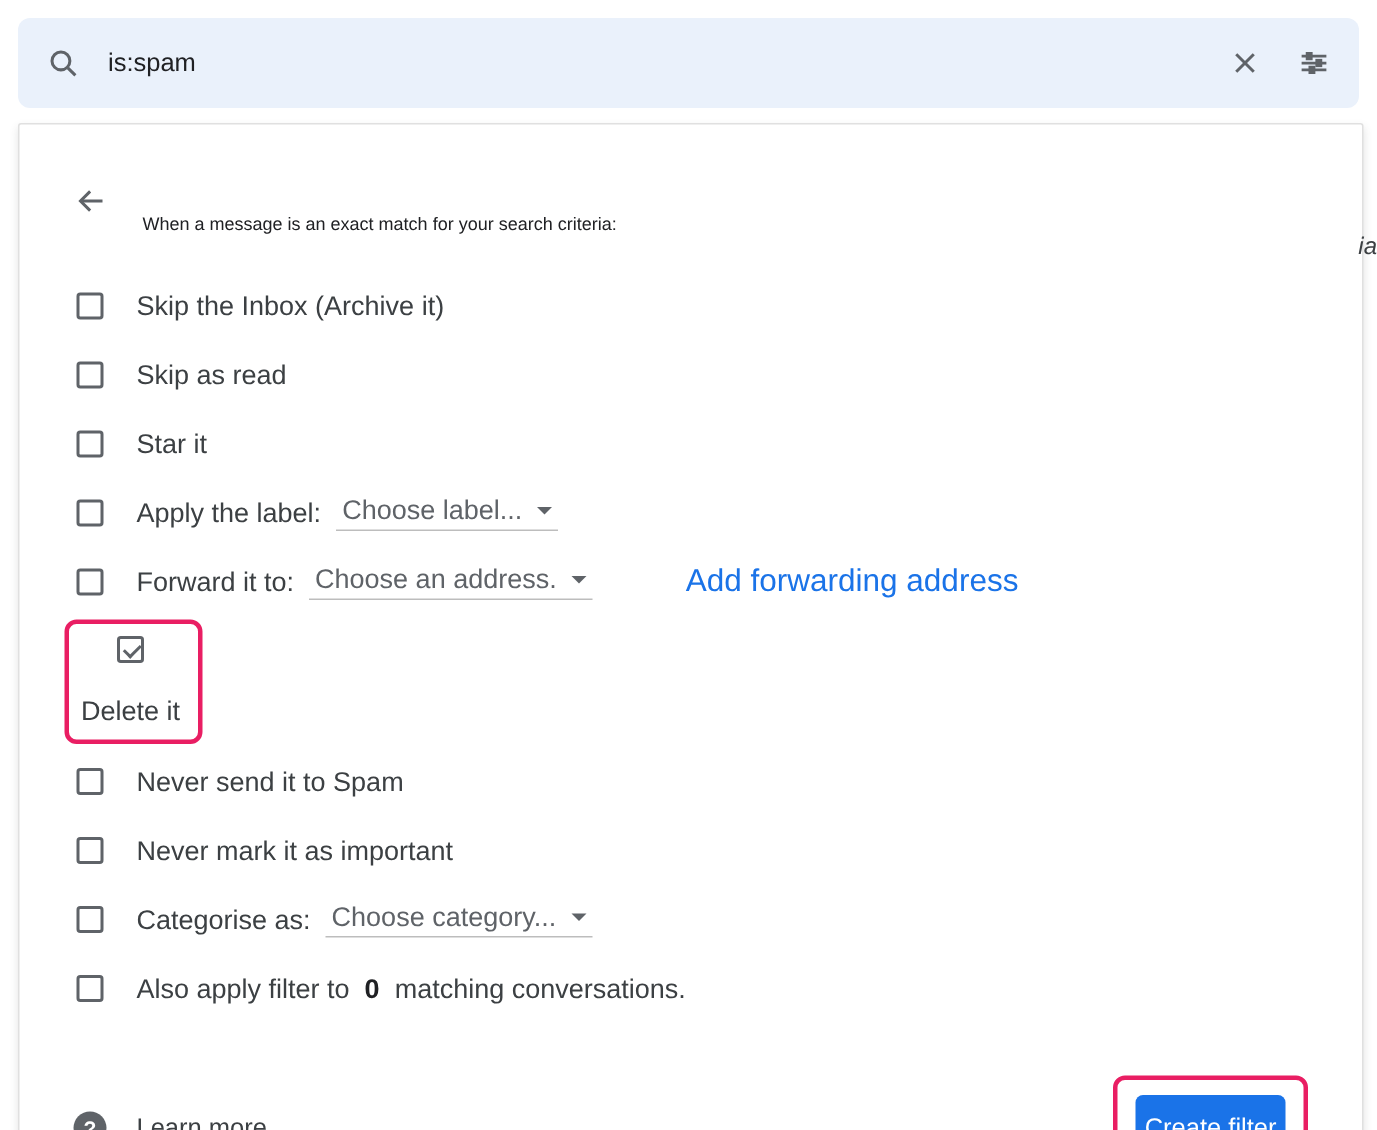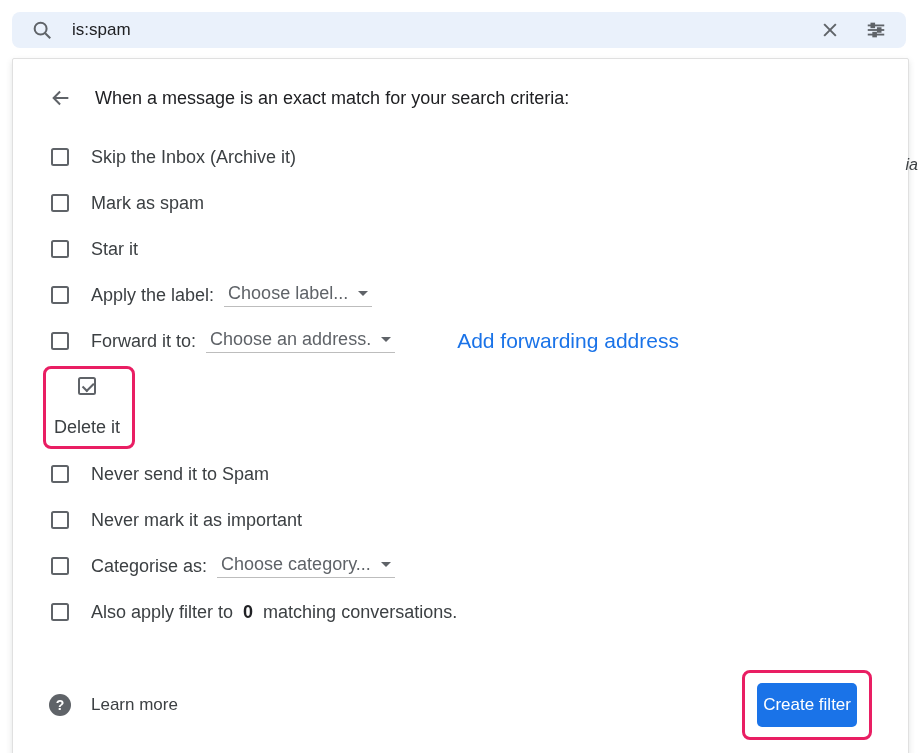--- a/index.html
+++ b/index.html
@@ -17,7 +17,7 @@
       display: flex;
       align-items: center;
       padding: 0 12px;
-      height: 36px;
+      height: 60px;
       gap: 10px;
     }
     .search-bar .icon-btn {

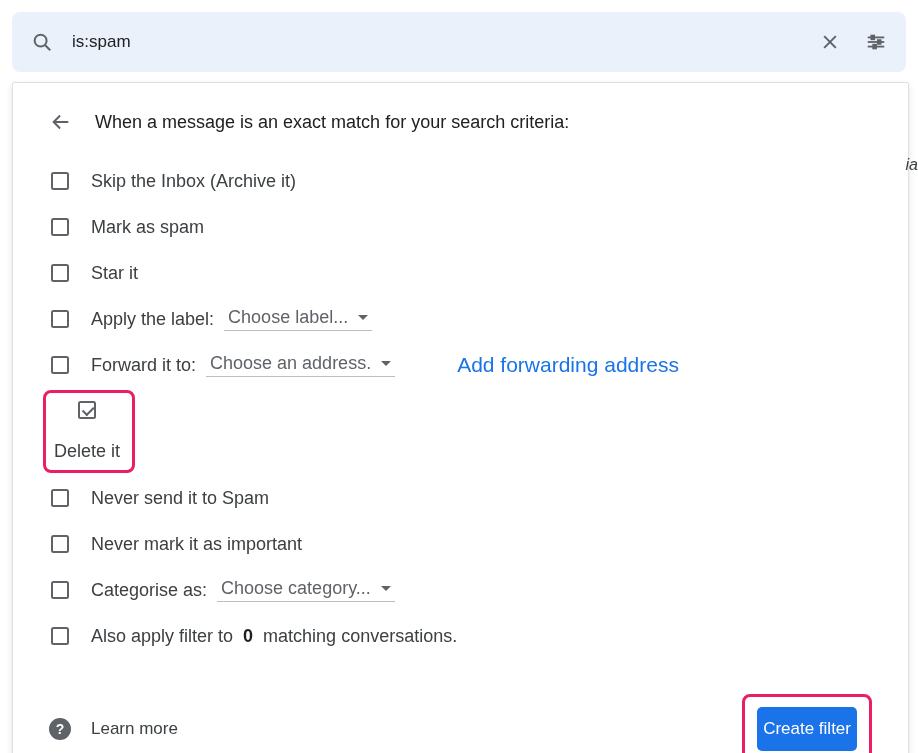--- a/index.html
+++ b/index.html
@@ -63,8 +63,9 @@
       cursor:pointer;
     }
     .panel-heading {
-      font-size: 18px;
+      font-size: 12px;
       color: #202124;
+      margin-top: 31px;
     }
     .option-row {
       display: flex;

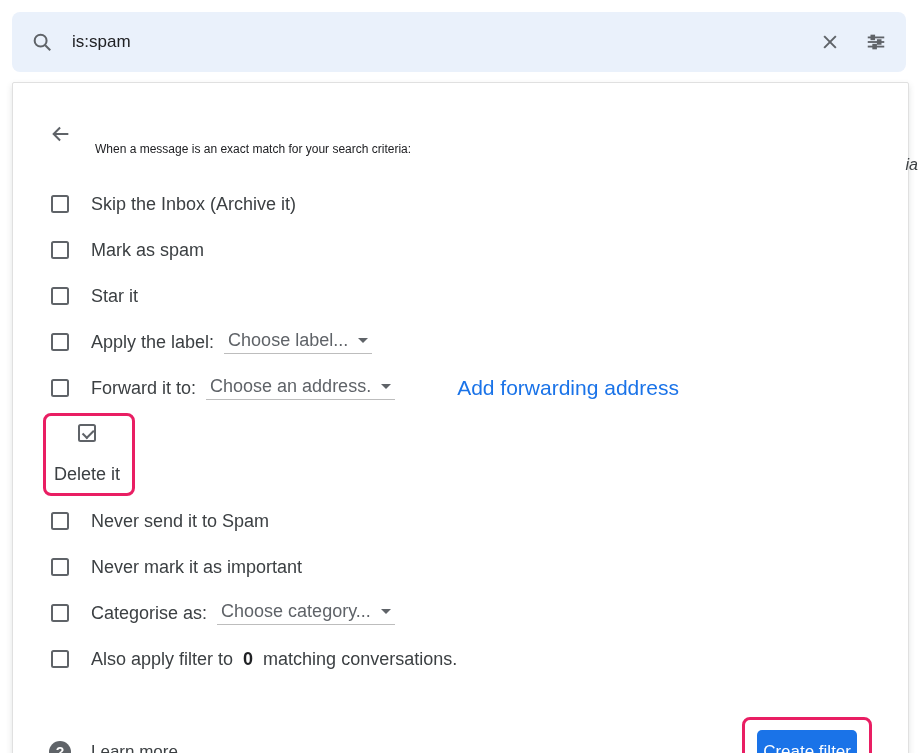--- a/index.html
+++ b/index.html
@@ -239,7 +239,7 @@
 
     <div class="option-row">
       <div class="checkbox"></div>
-      <div class="opt-label">Mark as spam</div>
+      <div class="opt-label">Skip as read</div>
     </div>
 
     <div class="option-row">

